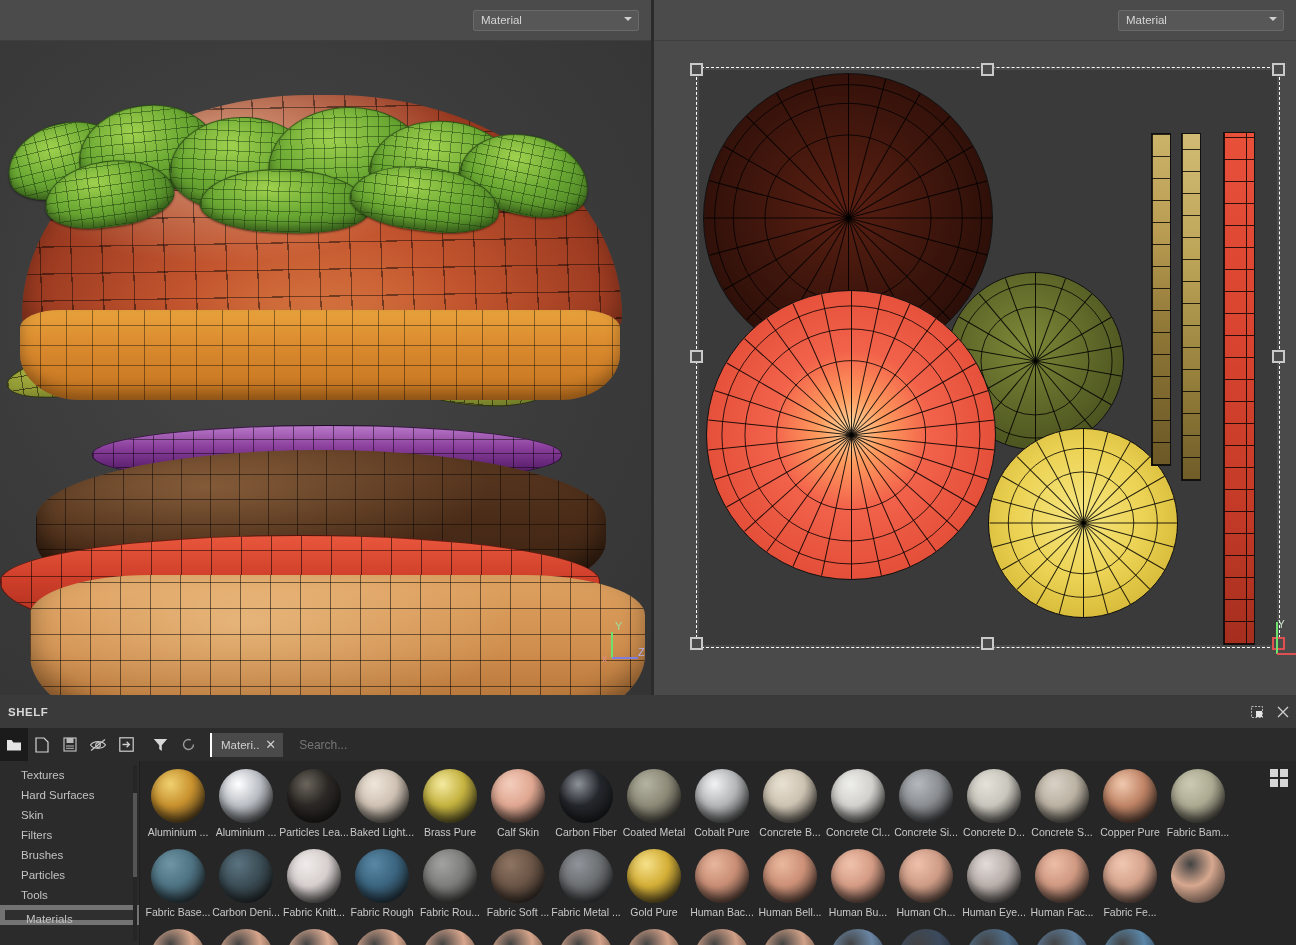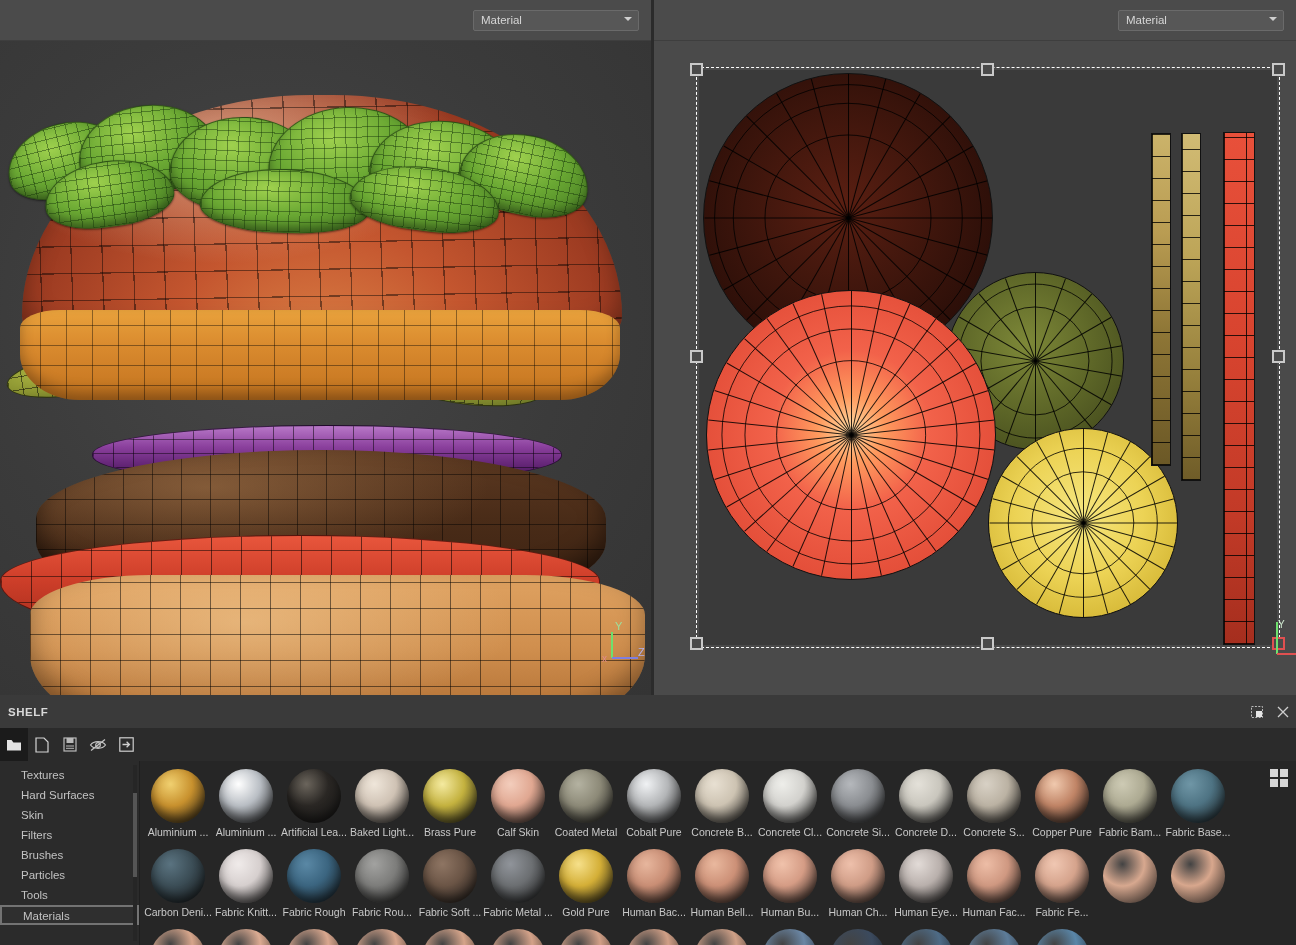--- a/index.html
+++ b/index.html
@@ -546,6 +546,23 @@
             </svg>
         </span>
       </div>
+      <div class="tb-right">
+        <span class="tb-btn">
+          <svg width="15" height="14" viewBox="0 0 15 14">
+              <path d="M0.8 1 H14.2 L8.8 7.2 V13 L6.2 11 V7.2 Z" fill="#d8d8d8"></path>
+            </svg>
+        </span>
+        <span class="tb-btn">
+          <svg width="15" height="15" viewBox="0 0 15 15">
+              <path d="M12.5 7.5 A5 5 0 1 1 9.8 3.1" fill="none" stroke="#9a9a9a" stroke-width="1.4"></path>
+            </svg>
+        </span>
+        <span class="chip">
+          <span>Materi..</span>
+          <span class="x">✕</span>
+        </span>
+        <input class="search" type="text" placeholder="Search..." style="">
+      </div>
     </div>
 
     <div class="shelf-body">

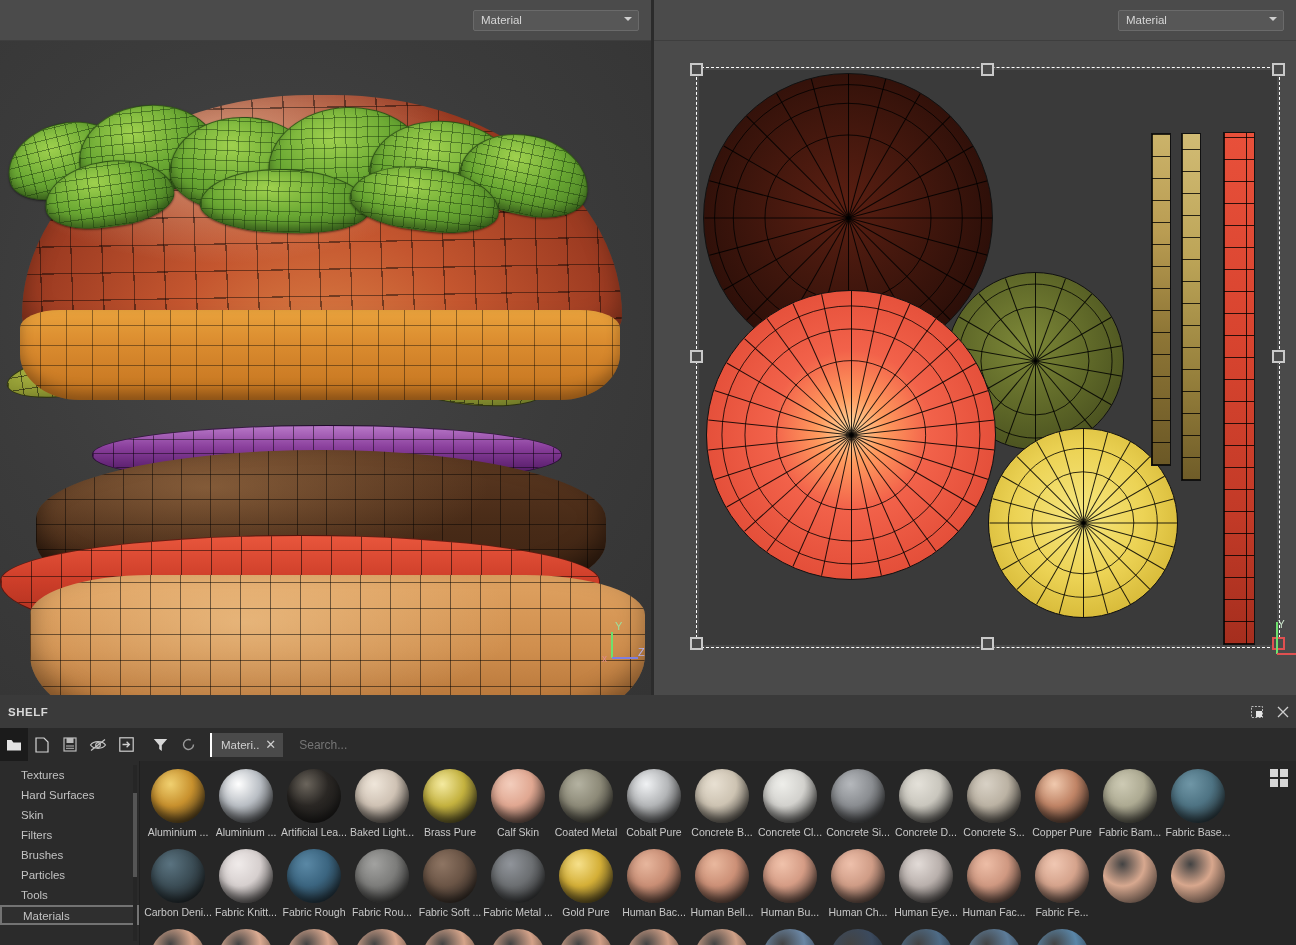--- a/index.html
+++ b/index.html
@@ -593,7 +593,7 @@
             </div>
             <div class="cell">
               <div class="thumb" style="background: radial-gradient(circle at 36% 28%, rgb(107, 101, 92) 0%, rgb(42, 39, 36) 42%, rgba(0, 0, 0, 0.55) 100%); box-shadow: rgba(0, 0, 0, 0.45) 0px -6px 10px inset;"></div>
-              <div class="cell-label">Artificial Lea...</div>
+              <div class="cell-label">Particles Lea...</div>
             </div>
             <div class="cell">
               <div class="thumb" style="background: radial-gradient(circle at 36% 28%, rgb(239, 230, 218) 0%, rgb(207, 194, 180) 42%, rgba(0, 0, 0, 0.55) 100%); box-shadow: rgba(0, 0, 0, 0.45) 0px -6px 10px inset;"></div>

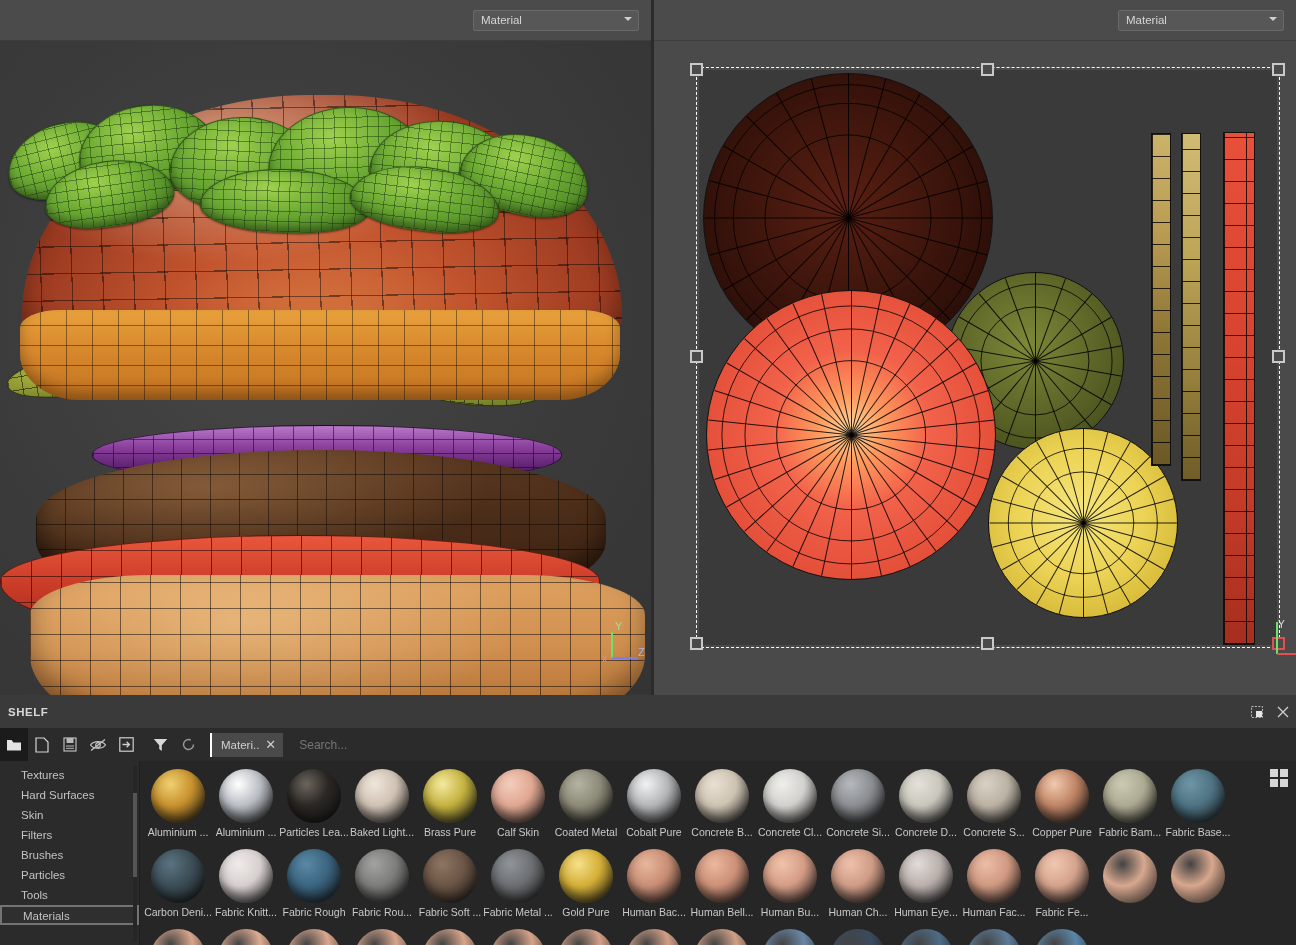--- a/index.html
+++ b/index.html
@@ -608,6 +608,10 @@
               <div class="cell-label">Calf Skin</div>
             </div>
             <div class="cell">
+              <div class="thumb" style="background: radial-gradient(circle at 36% 28%, rgb(141, 146, 153) 0%, rgb(35, 38, 43) 42%, rgba(0, 0, 0, 0.55) 100%); box-shadow: rgba(0, 0, 0, 0.45) 0px -6px 10px inset;"></div>
+              <div class="cell-label">Carbon Fiber</div>
+            </div>
+            <div class="cell">
               <div class="thumb" style="background: radial-gradient(circle at 36% 28%, rgb(180, 178, 161) 0%, rgb(141, 138, 120) 42%, rgba(0, 0, 0, 0.55) 100%); box-shadow: rgba(0, 0, 0, 0.45) 0px -6px 10px inset;"></div>
               <div class="cell-label">Coated Metal</div>
             </div>

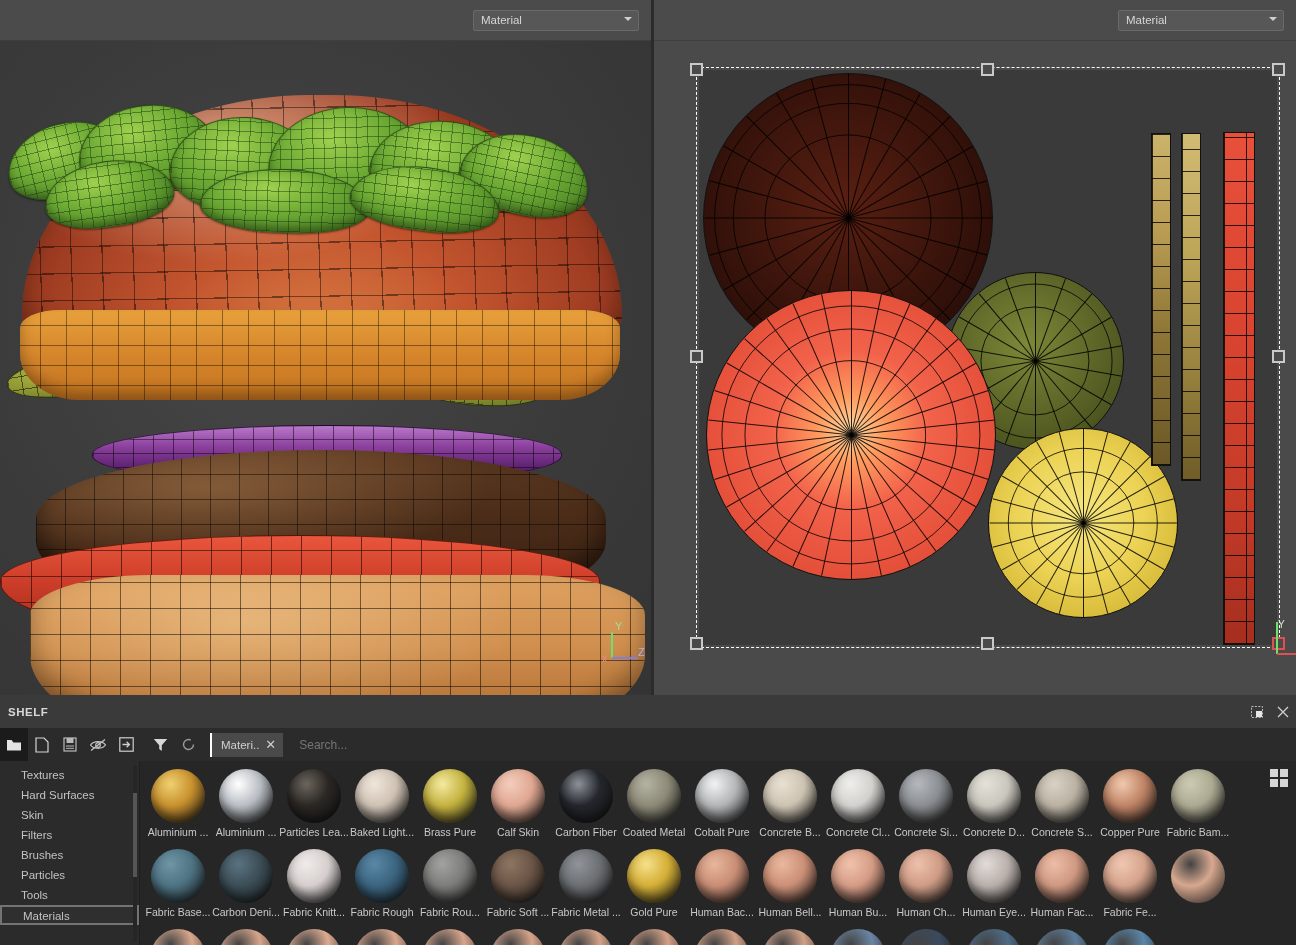--- a/index.html
+++ b/index.html
@@ -213,7 +213,7 @@
   .shelf-body { display: flex; height: 184px; }
   .shelf-side { width: 140px; background: #2b2b2b; position: relative; padding-top: 4px; border-right: 1px solid #1f1f1f;}
   .side-item { height: 20px; line-height: 20px; padding-left: 21px; color: #c2c2c2; font-size: 11.5px; cursor: pointer; }
-  .side-item.selected { border: 2px solid #737373; background: #2f2f2f; height: 20px; line-height: 18px; }
+  .side-item.selected { border: 5px solid #737373; background: #2f2f2f; height: 20px; line-height: 18px; }
   .side-scroll { position: absolute; right: 2px; top: 4px; width: 4px; height: 176px; background: #262626; }
   .side-scroll i { position: absolute; left: 0; top: 28px; width: 4px; height: 84px; background: #555; display:block; }
 

